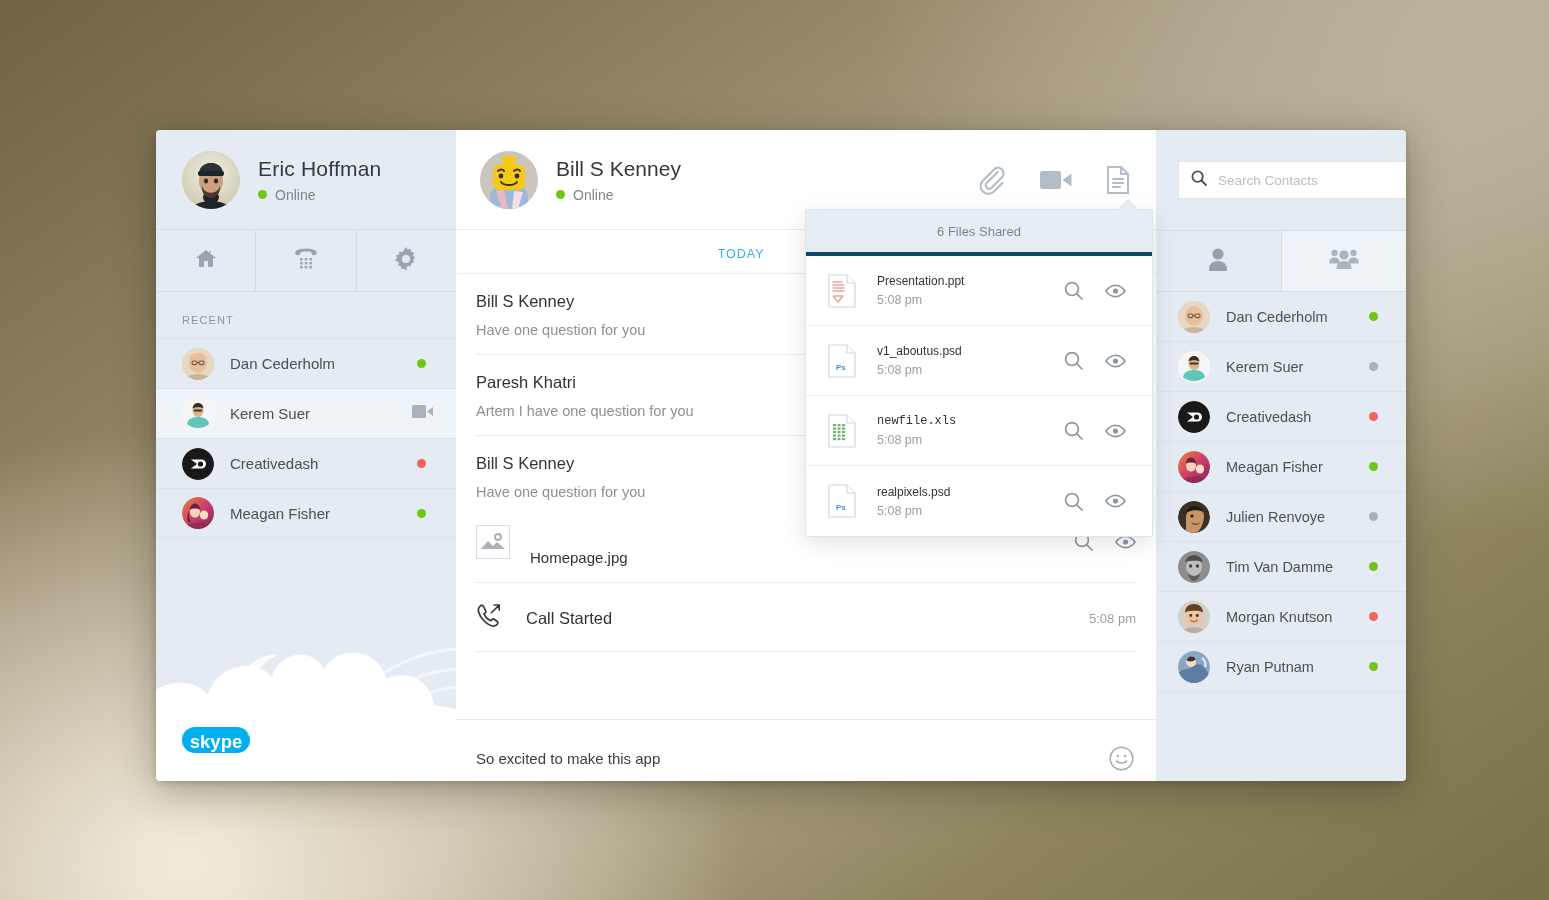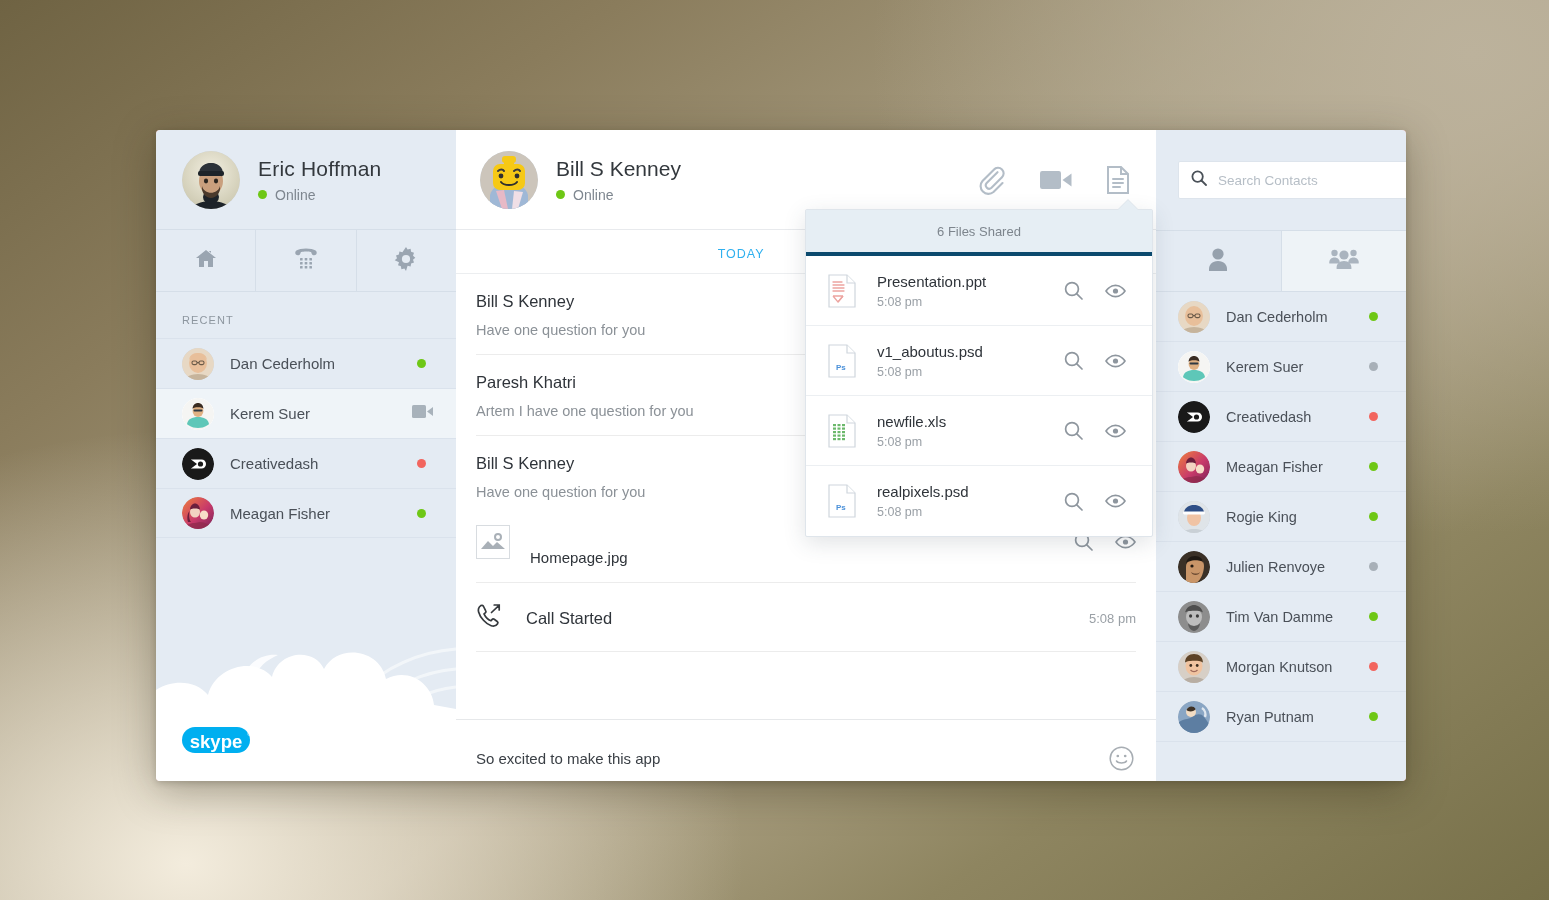--- a/index.html
+++ b/index.html
@@ -166,7 +166,7 @@
   .files-row:last-child { border-bottom: none; }
   .ficon { flex: 0 0 28px; width: 28px; height: 34px; position: relative; }
   .fmeta { margin-left: 21px; flex: 1; }
-  .fname { font-size: 15px; color: #2f343a; }
+  .fname { font-size: 12px; color: #2f343a; }
   .ftime { font-size: 12.5px; color: #9aa0a6; margin-top: 5px; }
 
   

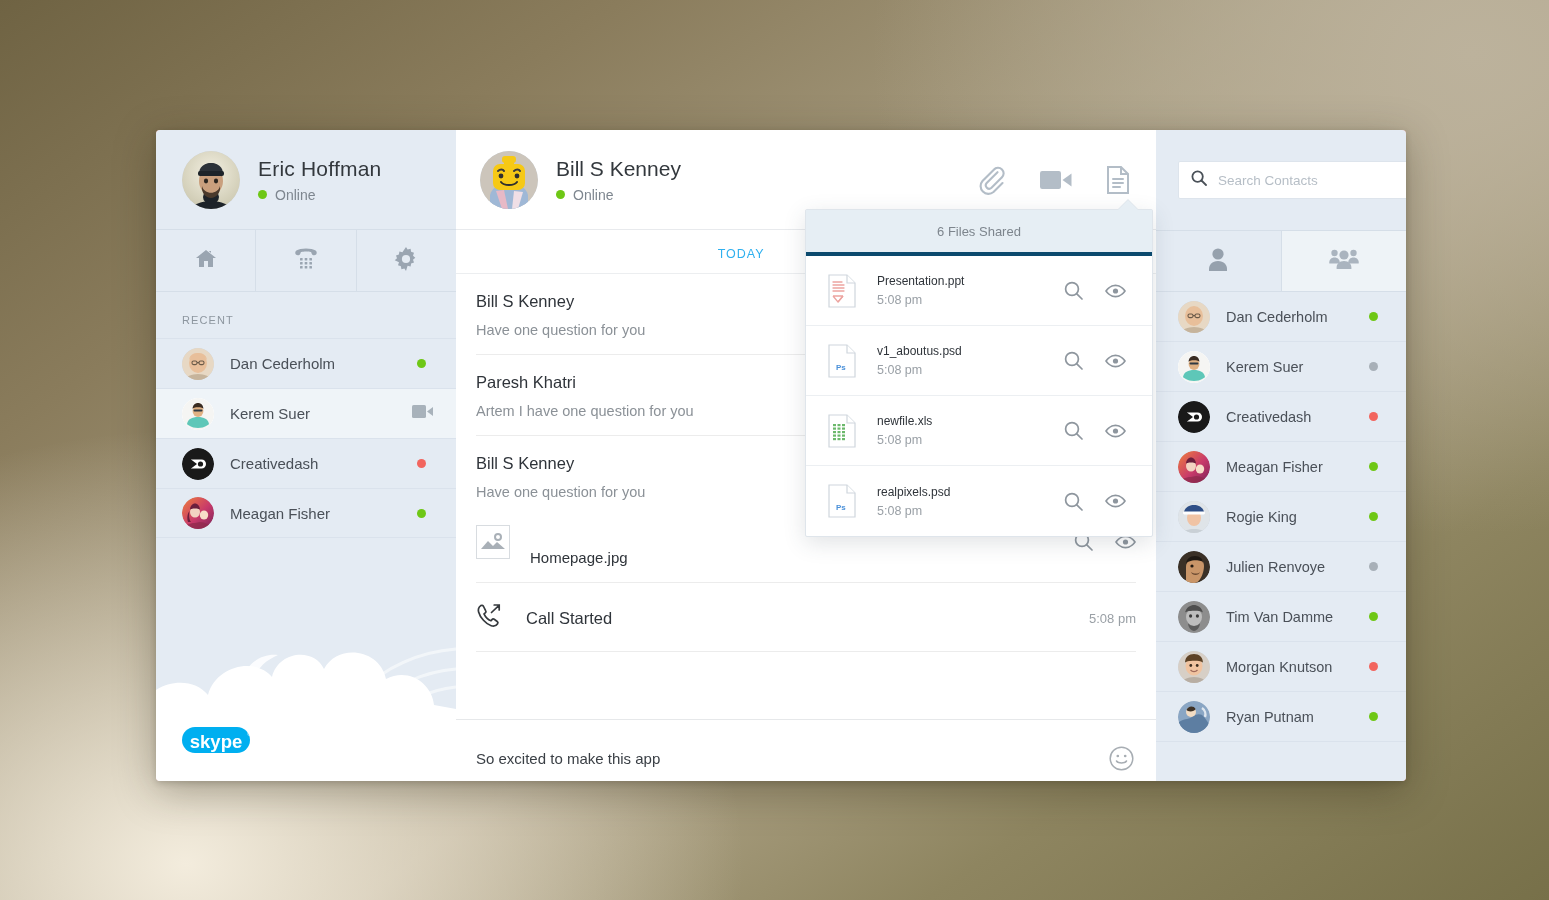--- a/index.html
+++ b/index.html
@@ -601,7 +601,7 @@
           </svg>
         </span>
         <span class="fmeta">
-          <span class="fname" style="display:block;">newfile.xls</span>
+          <span class="fname" style="display:block;font-family:Liberation Mono, monospace;">newfile.xls</span>
           <span class="ftime" style="display:block;">5:08 pm</span>
         </span>
         <span class="file-actions">

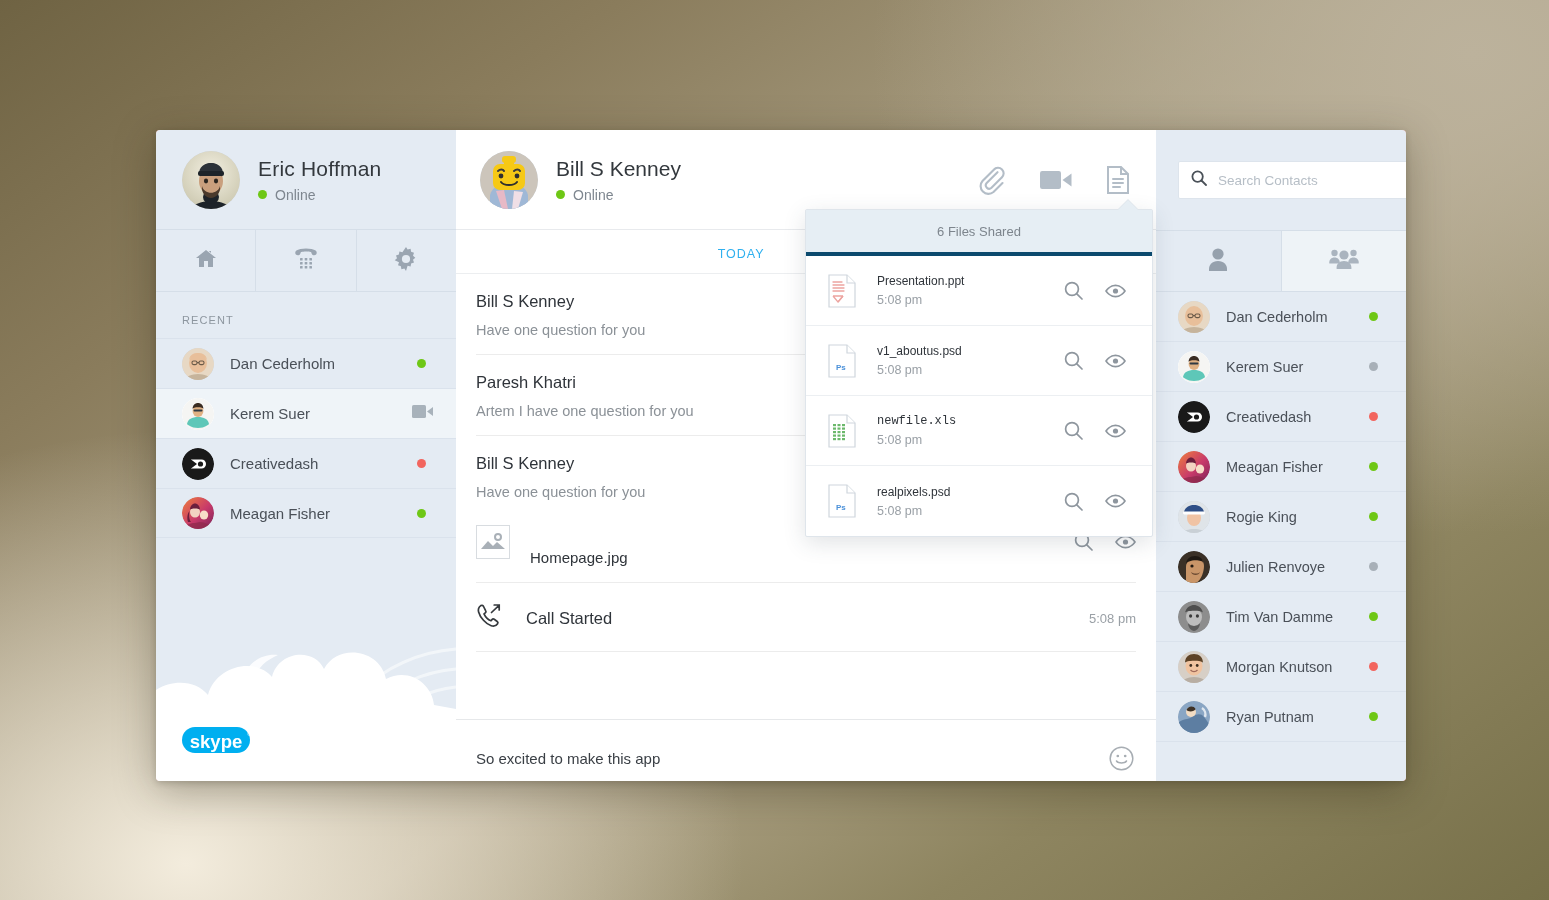--- a/index.html
+++ b/index.html
@@ -751,19 +751,6 @@
         <span class="dot online"></span>
       </div>
 
-      <div class="contact-row">
-        <div class="avatar" style="width:32px;height:32px;">
-          <svg width="32" height="32" viewBox="0 0 32 32">
-              <circle cx="16" cy="16" r="16" fill="#dfe4e8"></circle>
-              <ellipse cx="16" cy="17" rx="7" ry="8" fill="#f0c3a4"></ellipse>
-              <path d="M6 12c0-5 5-8 10-8s10 3 10 8z" fill="#2e4e86"></path>
-              <rect x="5" y="10.5" width="22" height="3" rx="1.4" fill="#fff"></rect>
-              <path d="M16 28c-6 0-10 2-10 2v2h20v-2s-4-2-10-2z" fill="#c9d0d6"></path>
-            </svg>
-        </div>
-        <span class="contact-name">Rogie King</span>
-        <span class="dot online"></span>
-      </div>
 
       <div class="contact-row">
         <div class="avatar" style="width:32px;height:32px;">

